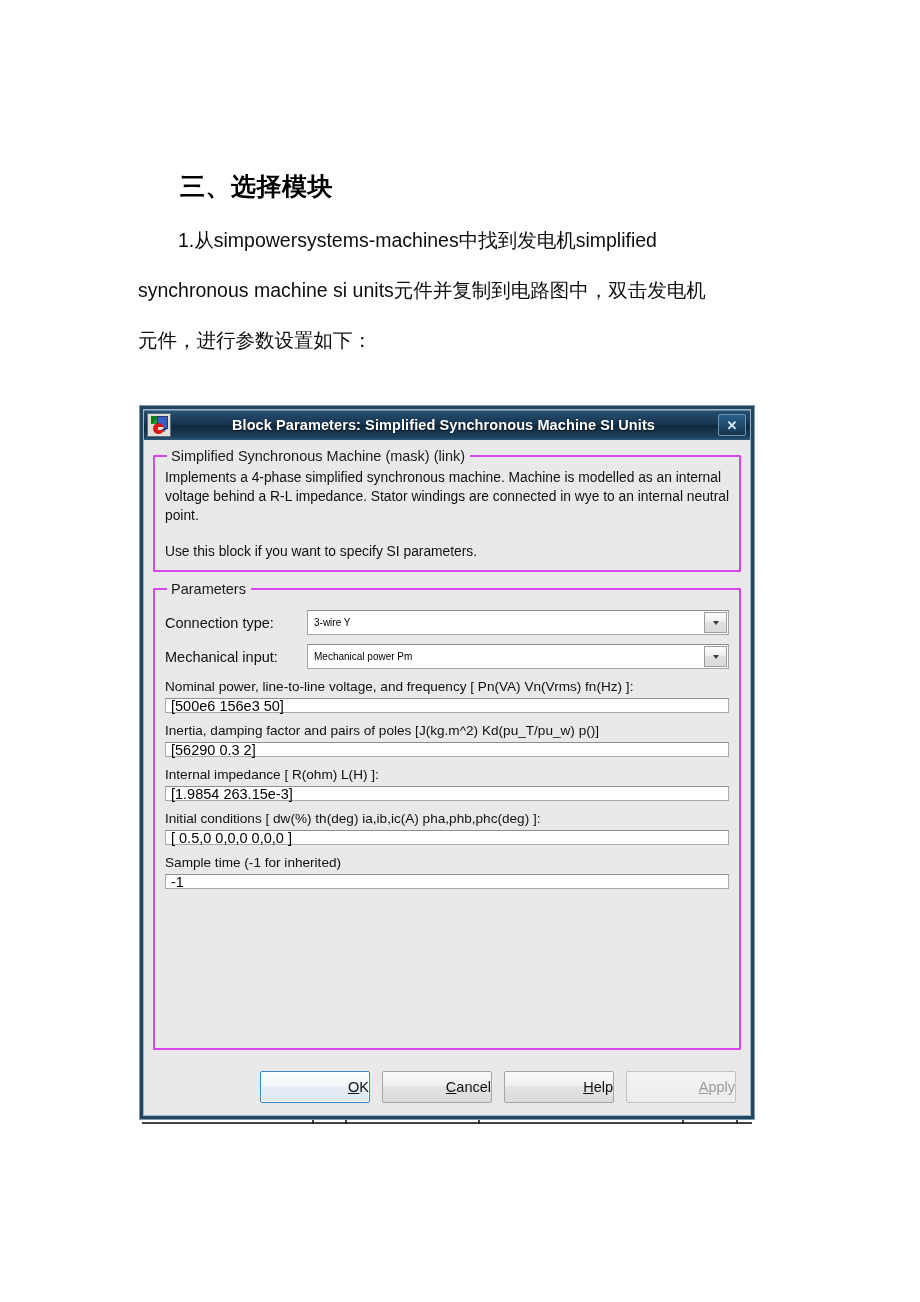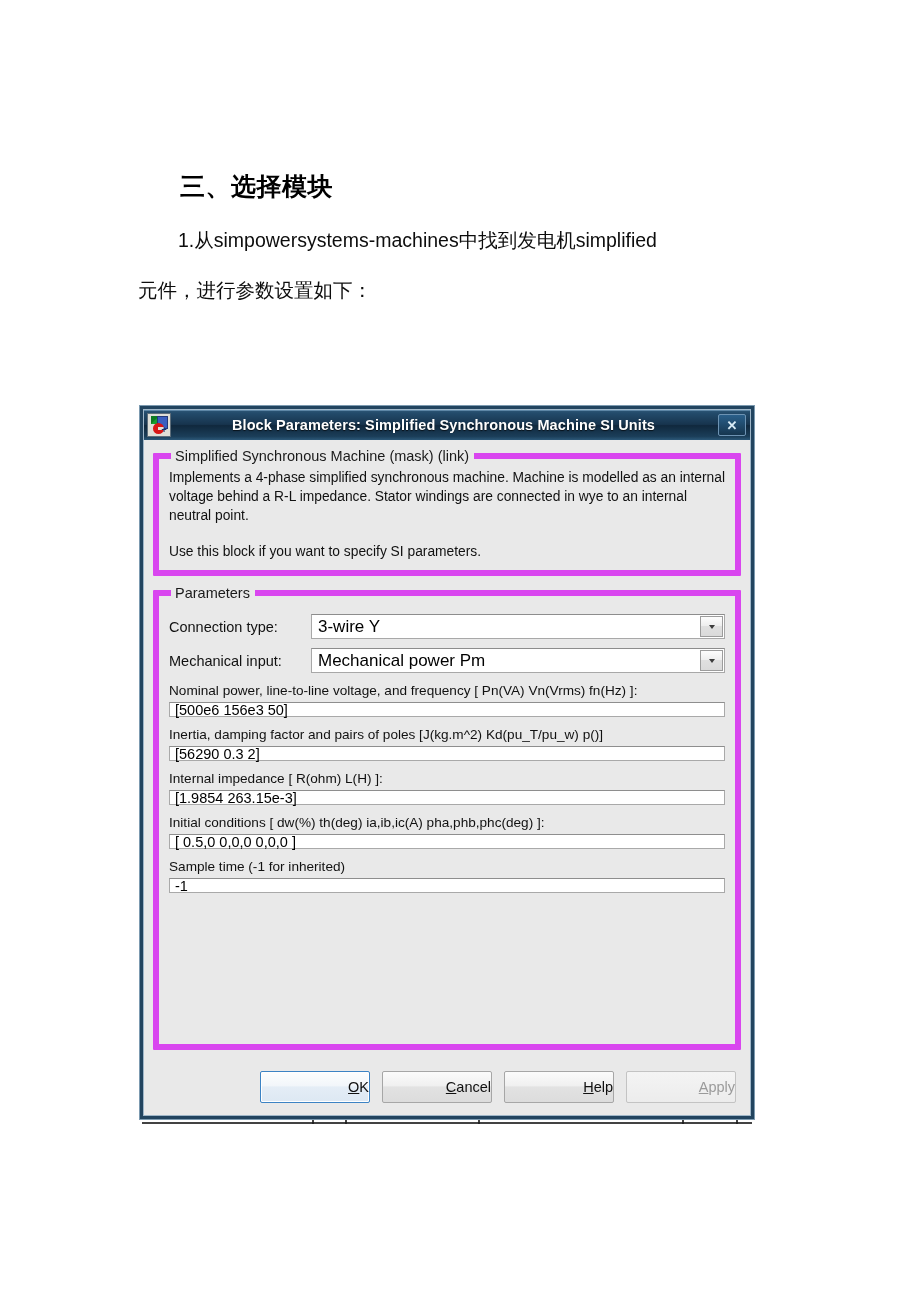--- a/index.html
+++ b/index.html
@@ -306,6 +306,7 @@
 
 <div class="doc-para">
   <div class="indent">1.从simpowersystems-machines中找到发电机simplified</div>
+  <div>synchronous machine si units元件并复制到电路图中，双击发电机</div>
   <div>元件，进行参数设置如下：</div>
 </div>
 

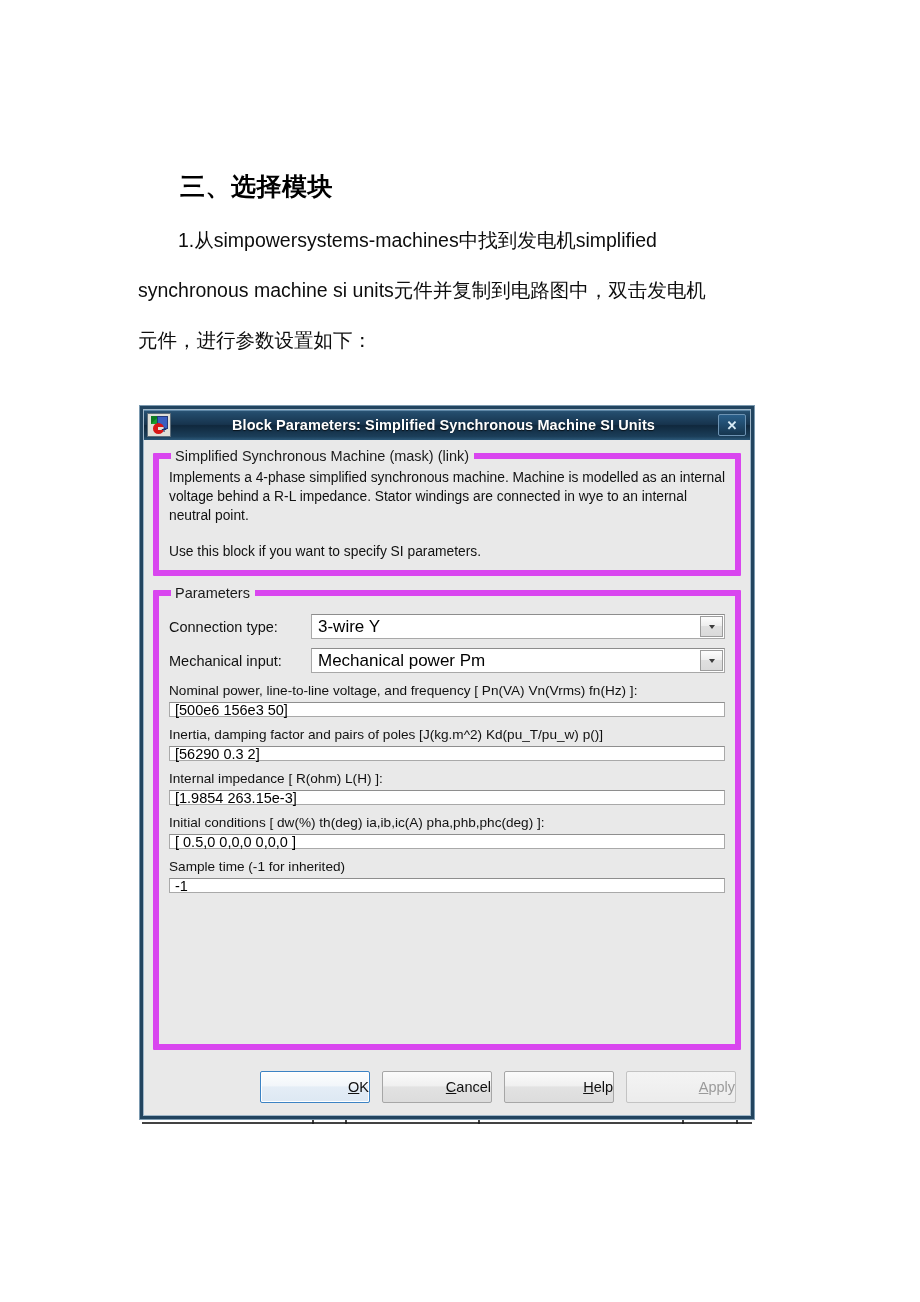--- a/index.html
+++ b/index.html
@@ -147,7 +147,7 @@
   }
 
   fieldset.group {
-    border: 6px solid #d946ef;
+    border: 2px solid #d946ef;
     border-radius: 1px;
     margin: 0 0 9px 0;
     padding: 4px 10px 9px 10px;

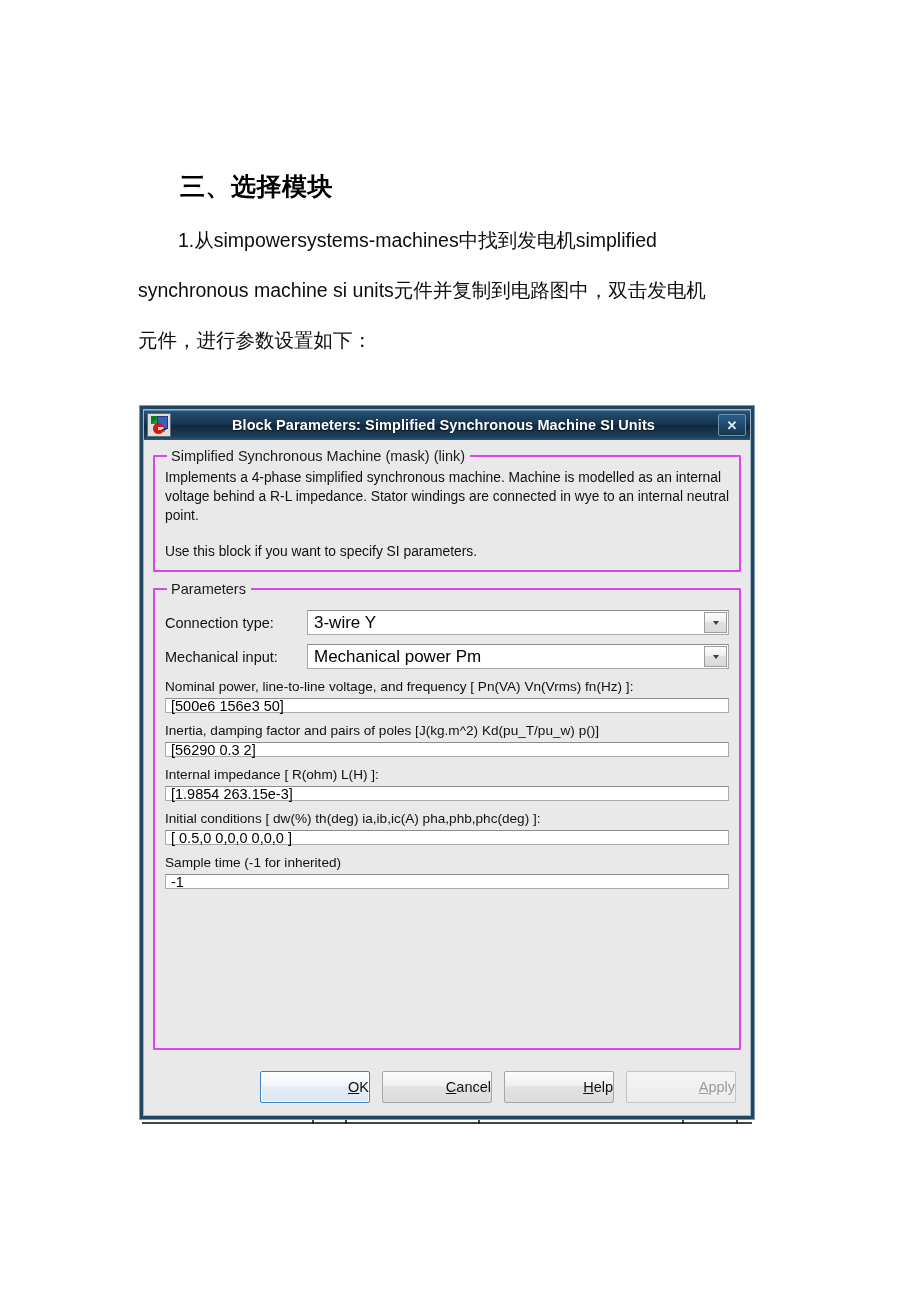--- a/index.html
+++ b/index.html
@@ -195,7 +195,7 @@
   }
   .combo .val {
     flex: 1 1 auto;
-    font-size: 17px;
+    font-size: 10px;
     color: #000;
     padding: 0 0 0 6px;
     display: flex;

